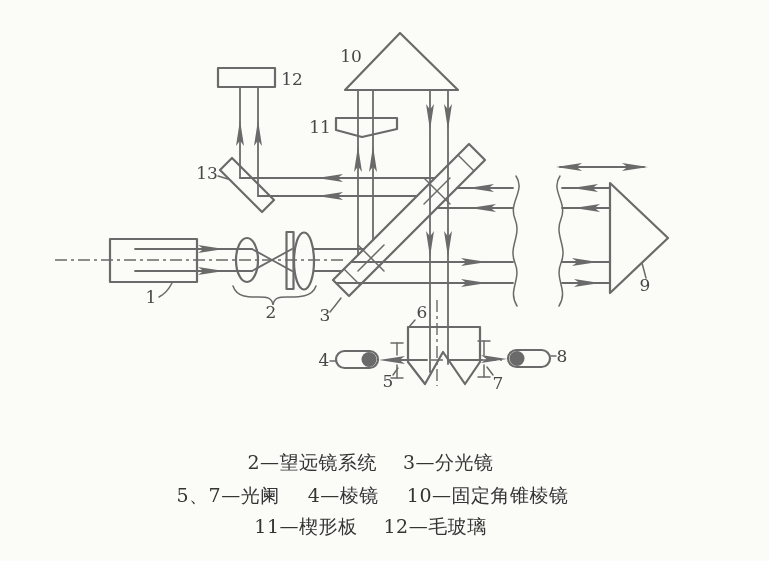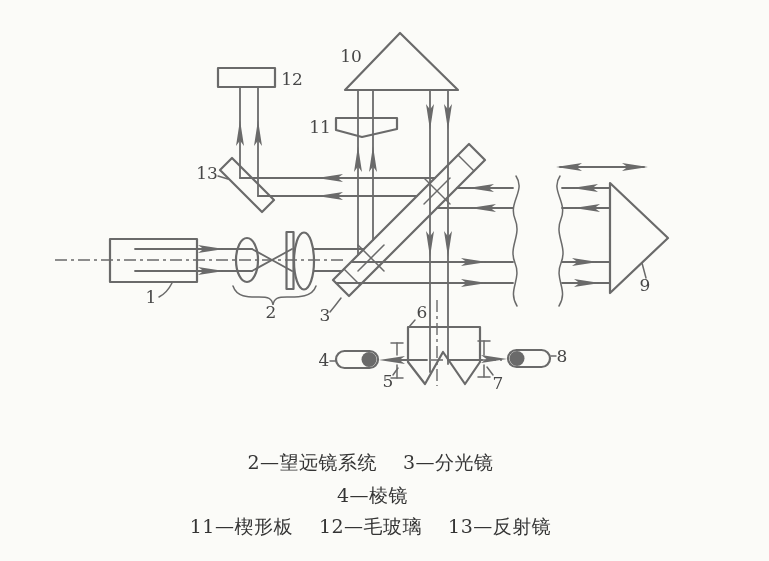--- a/index.html
+++ b/index.html
@@ -173,6 +173,7 @@
   <span>3—分光镜</span>
 </div>
 <div class="caption-line legend-row legend-row-2">
+  <span>5、7—光阑</span>
   <span>4—棱镜</span>
 </div>
 <div class="caption-line legend-row legend-row-3">

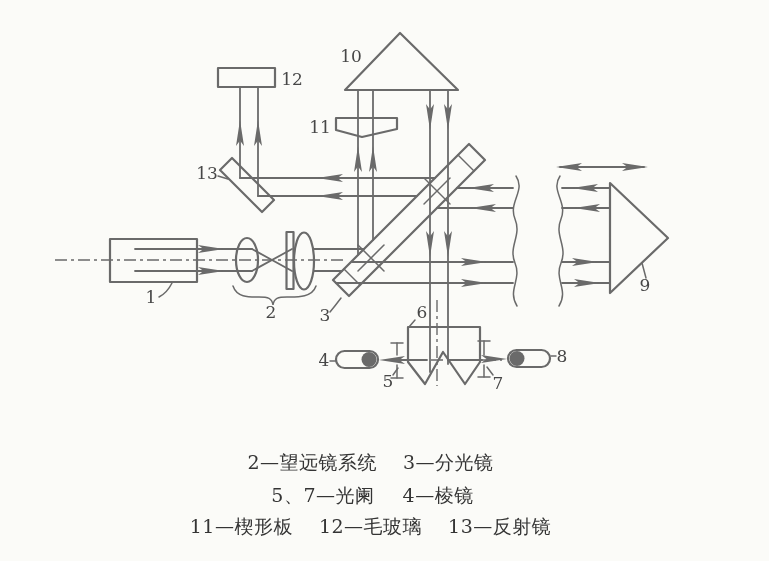--- a/index.html
+++ b/index.html
@@ -175,6 +175,7 @@
 <div class="caption-line legend-row legend-row-2">
   <span>5、7—光阑</span>
   <span>4—棱镜</span>
+  <span>10—固定角锥棱镜</span>
 </div>
 <div class="caption-line legend-row legend-row-3">
   <span>11—楔形板</span>

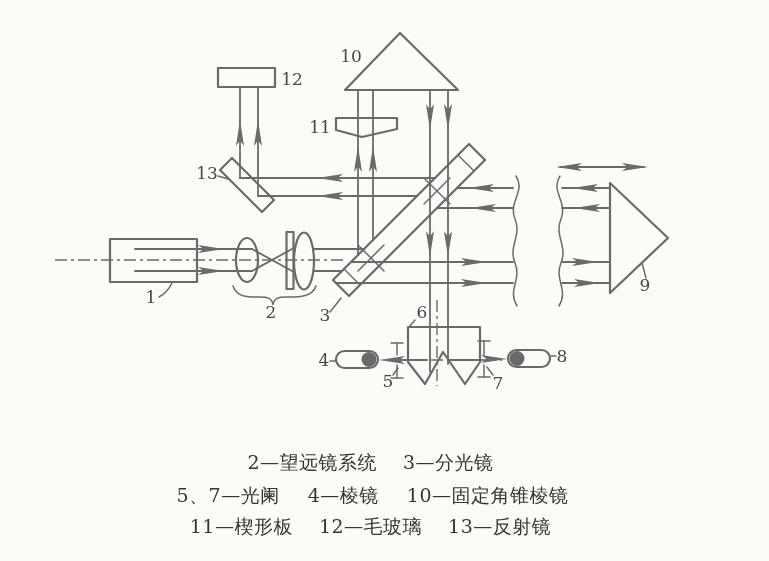--- a/index.html
+++ b/index.html
@@ -180,7 +180,6 @@
 <div class="caption-line legend-row legend-row-3">
   <span>11—楔形板</span>
   <span>12—毛玻璃</span>
-  <span>13—反射镜</span>
 </div>
 
 </div>

